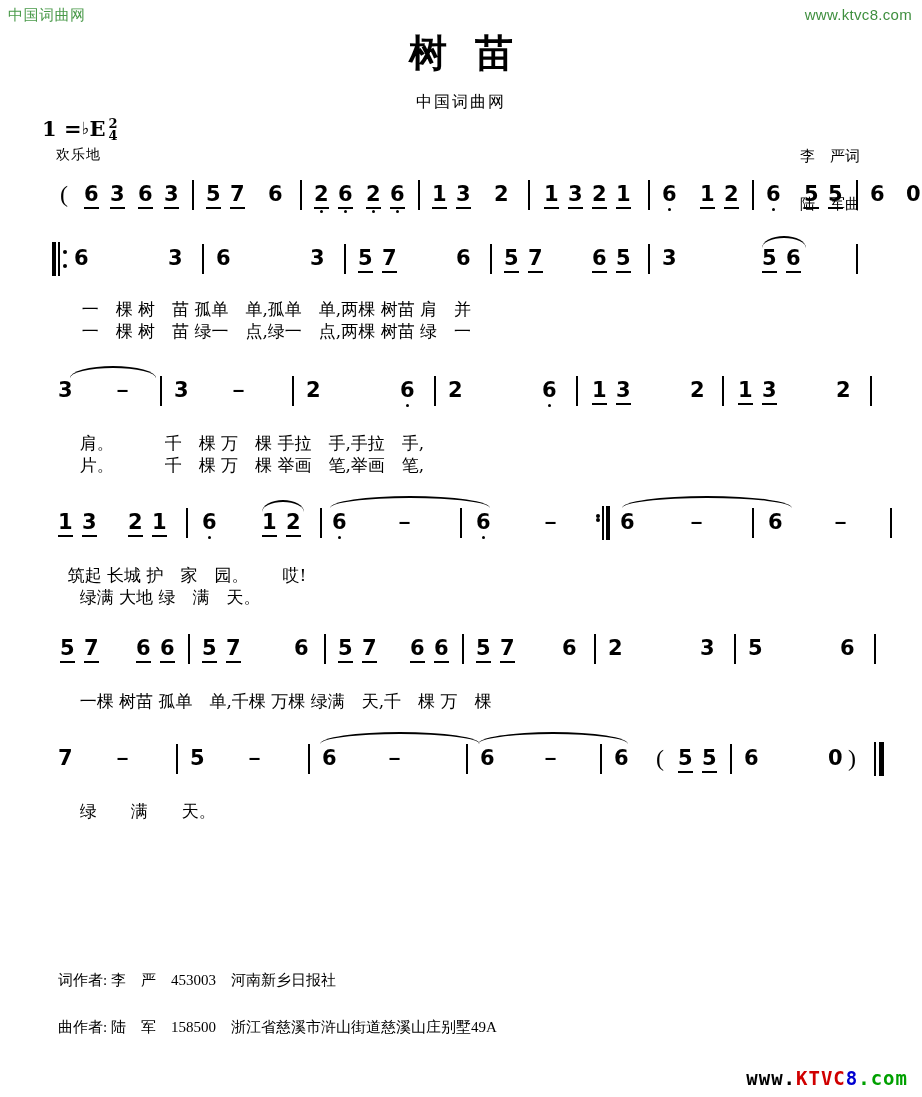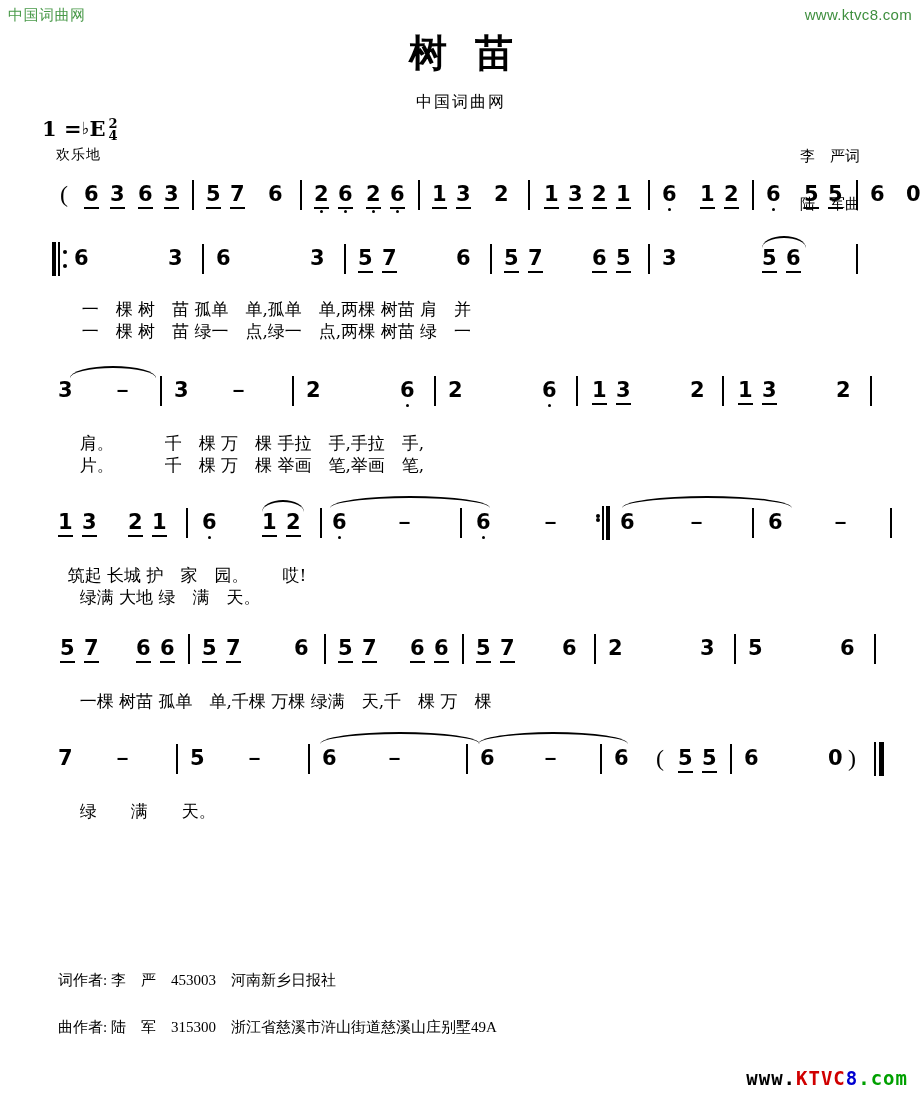--- a/index.html
+++ b/index.html
@@ -304,7 +304,7 @@
 
 <div class="footer">
   <div>词作者: 李　严　453003　河南新乡日报社</div>
-  <div>曲作者: 陆　军　315300　浙江省慈溪市浒山街道慈溪山庄别墅49A</div>
+  <div>曲作者: 陆　军　158500　浙江省慈溪市浒山街道慈溪山庄别墅49A</div>
 </div>
 
 <div class="wm-bottom">

